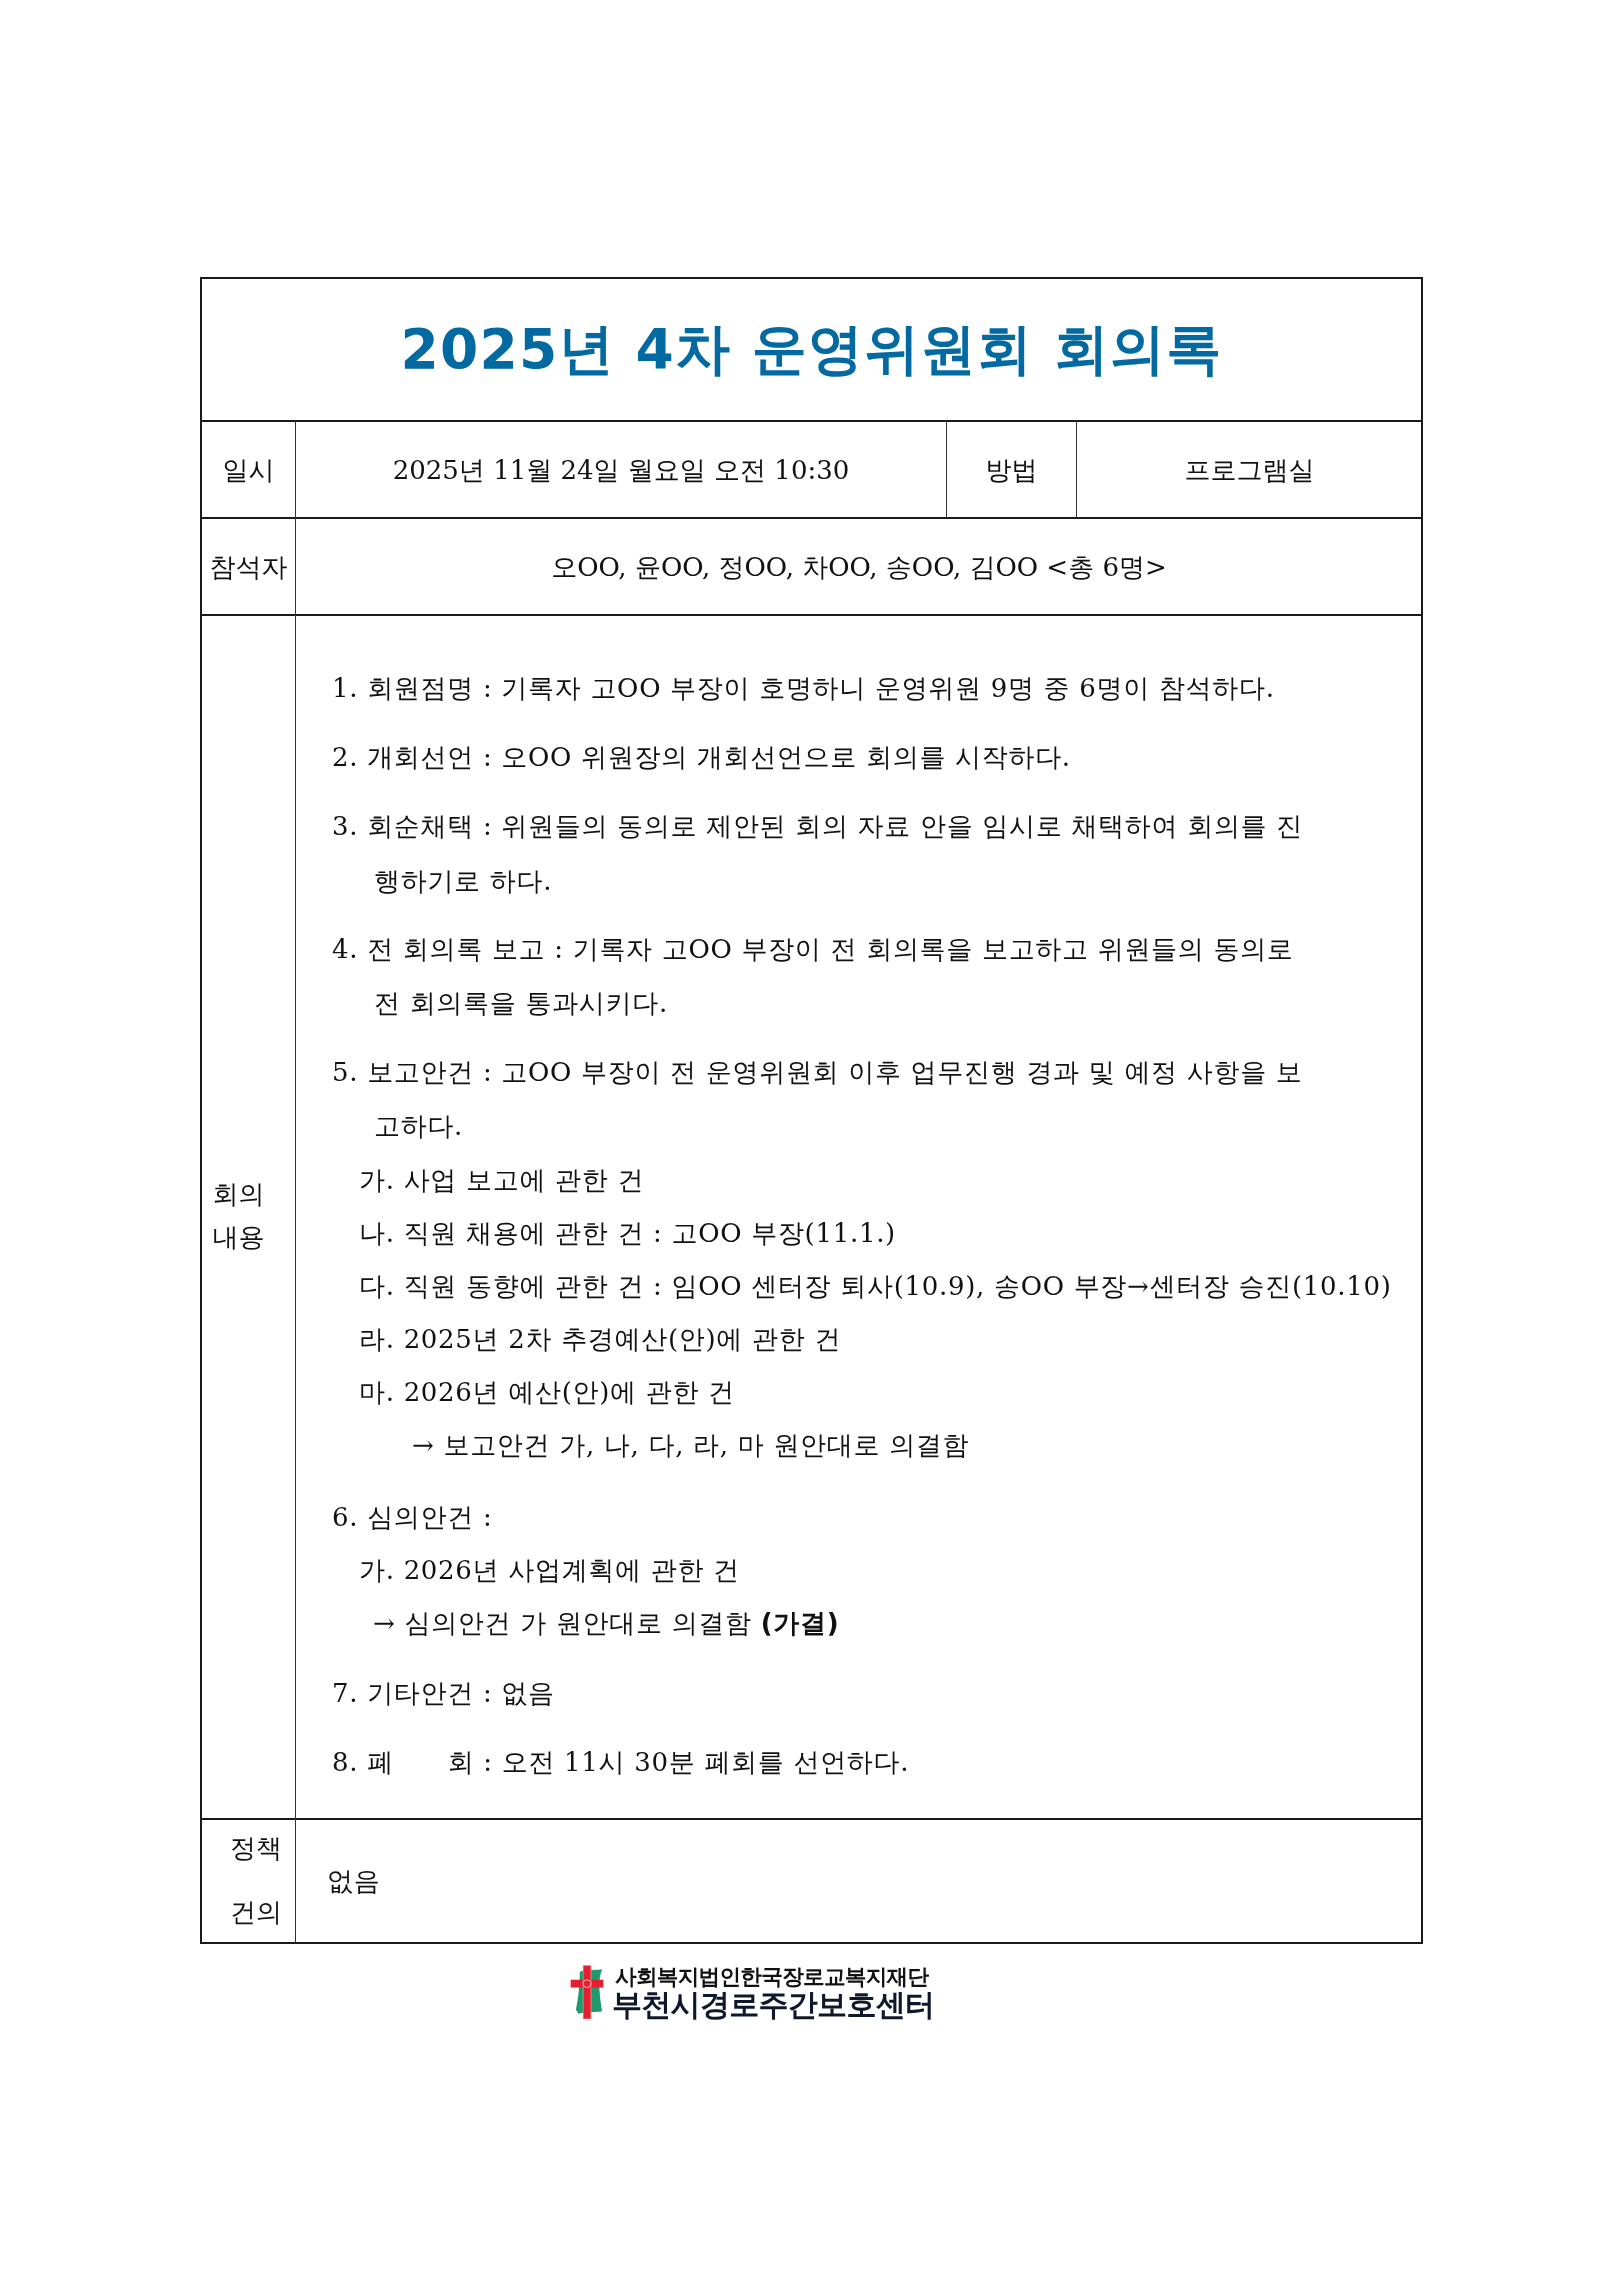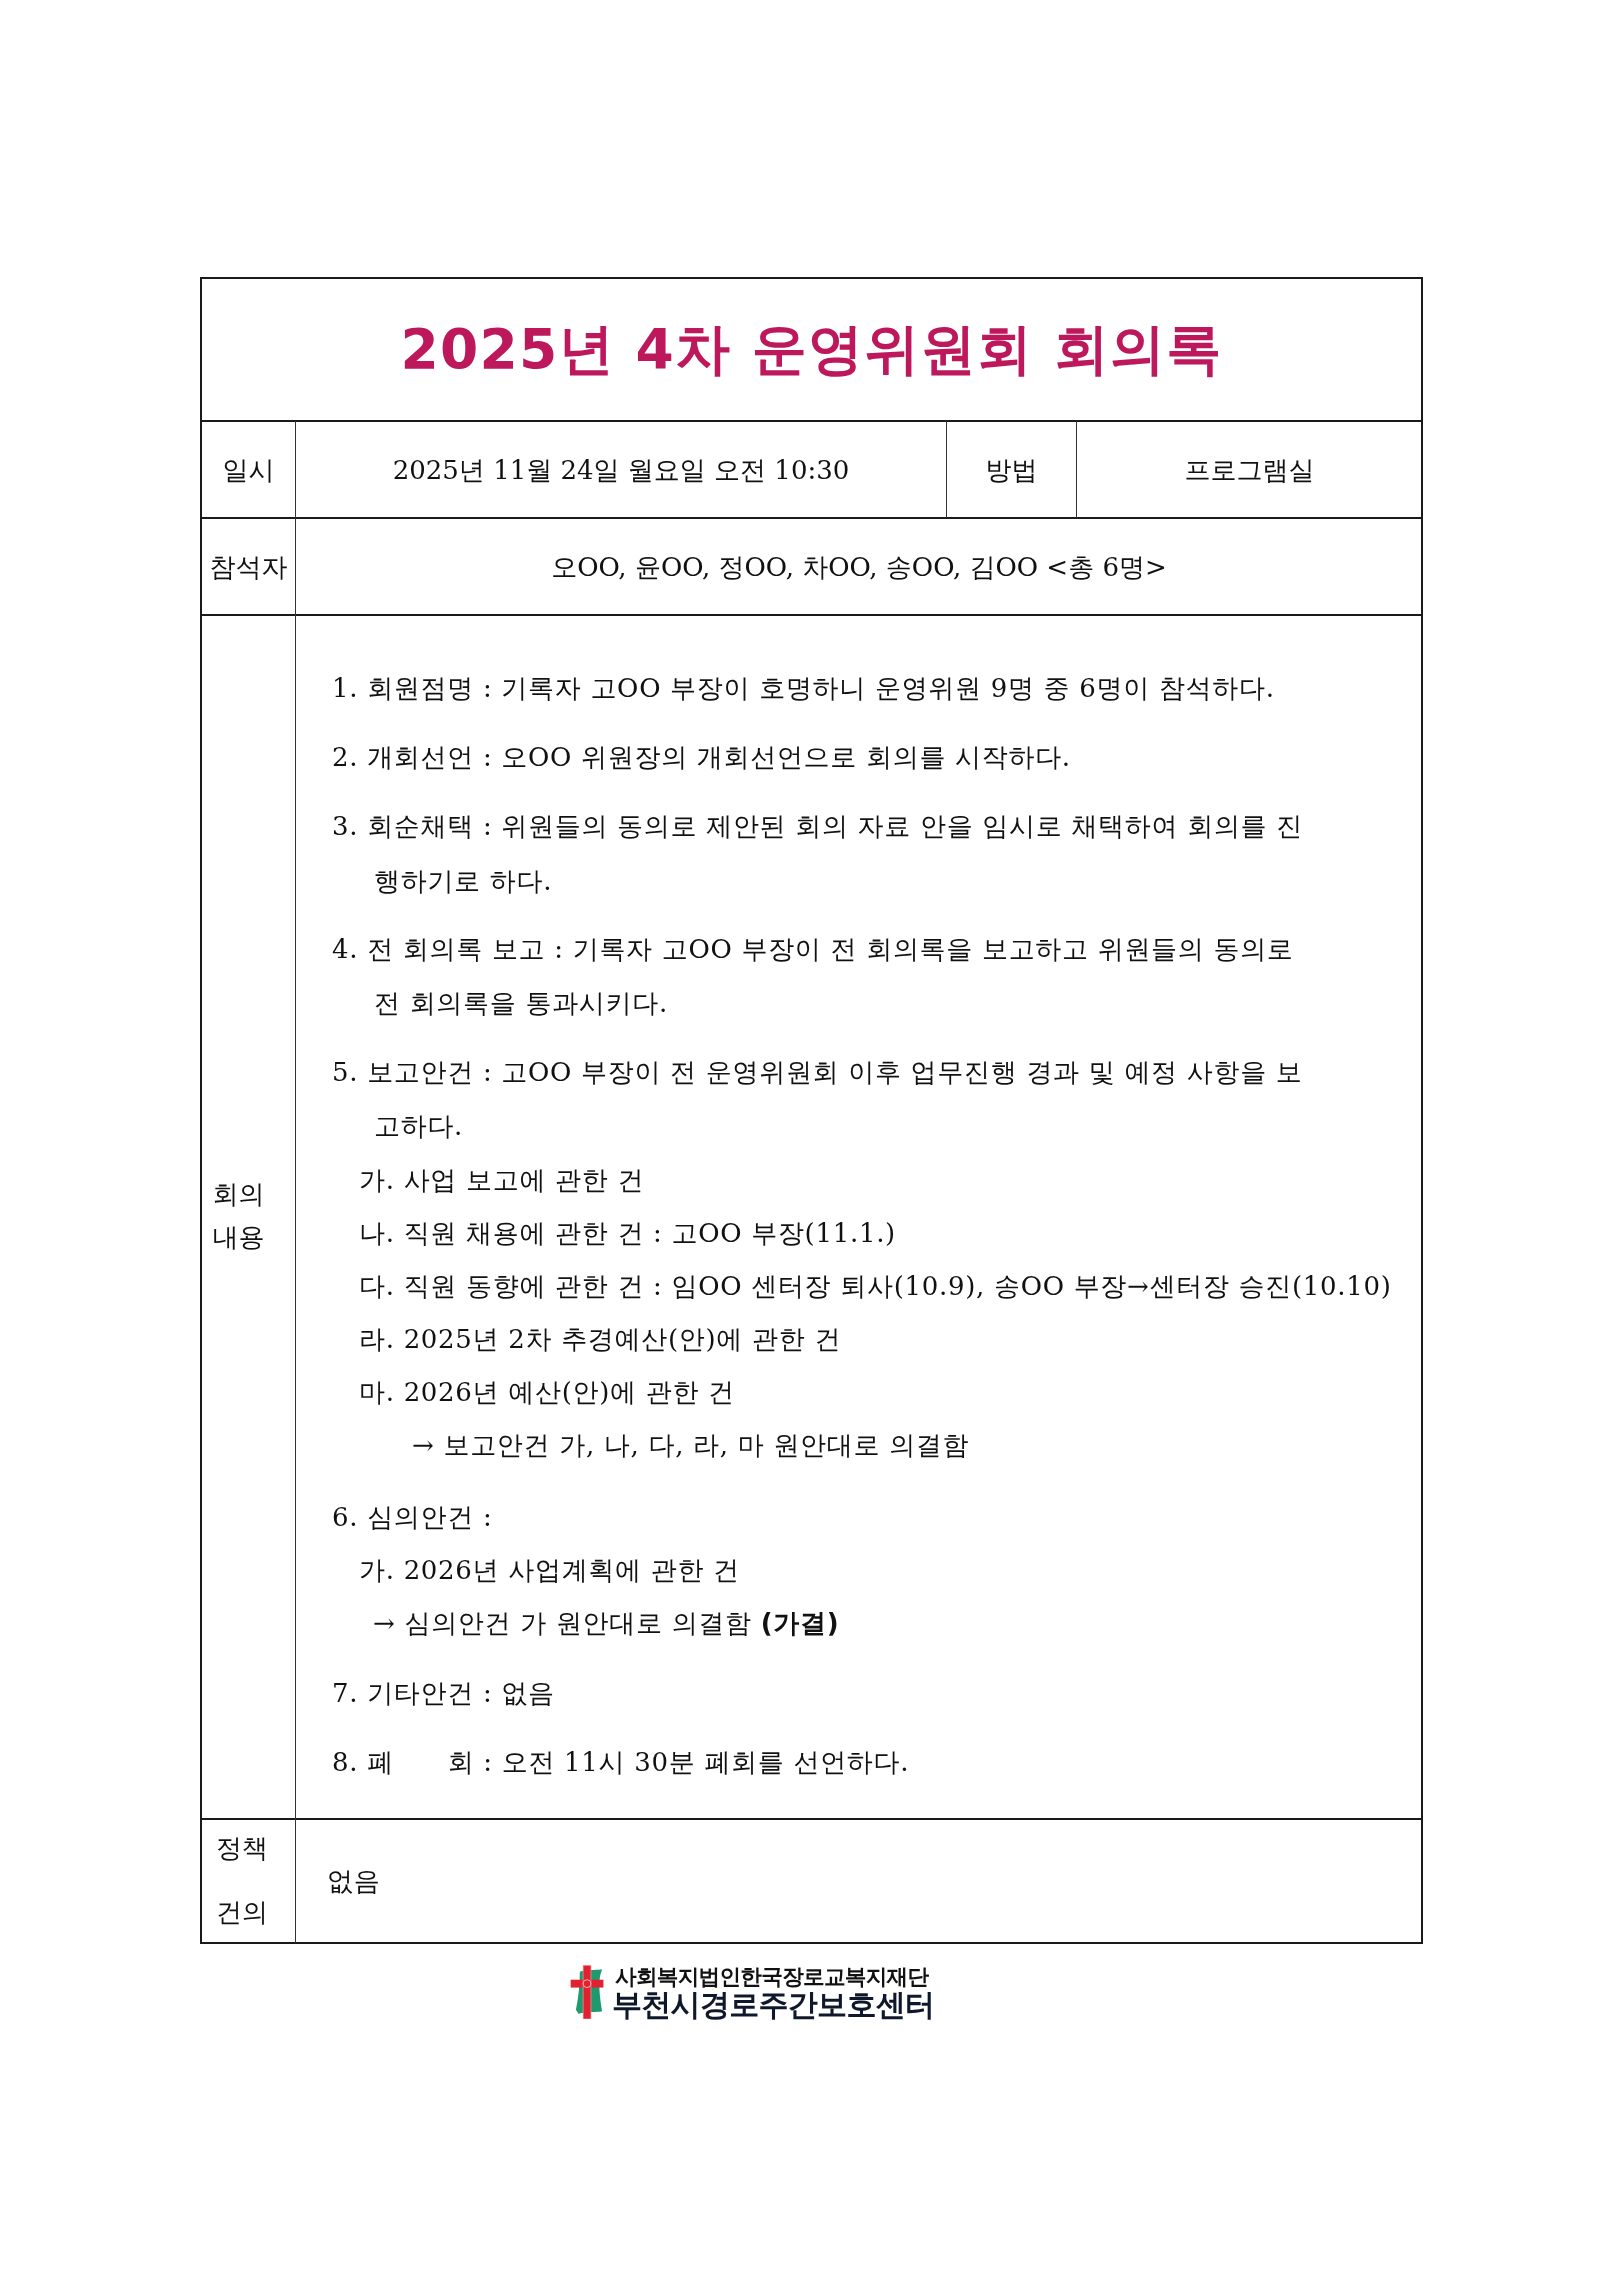--- a/index.html
+++ b/index.html
@@ -14,7 +14,7 @@
   .title { position:absolute; left:201px; top:278px; width:1221px; height:143px;
            display:flex; align-items:center; justify-content:center;
            font-family:"DejaVu Sans","Liberation Sans",sans-serif; font-weight:bold;
-           font-size:55px; letter-spacing:1.3px; color:#be185d; }
+           font-size:55px; letter-spacing:1.3px; color:#0369a1; }
   .label-stack { position:absolute; display:flex; flex-direction:column; align-items:center;
                  justify-content:center; font-size:26px; line-height:43px; }
   .line { position:absolute; font-size:26px; white-space:nowrap; line-height:1;

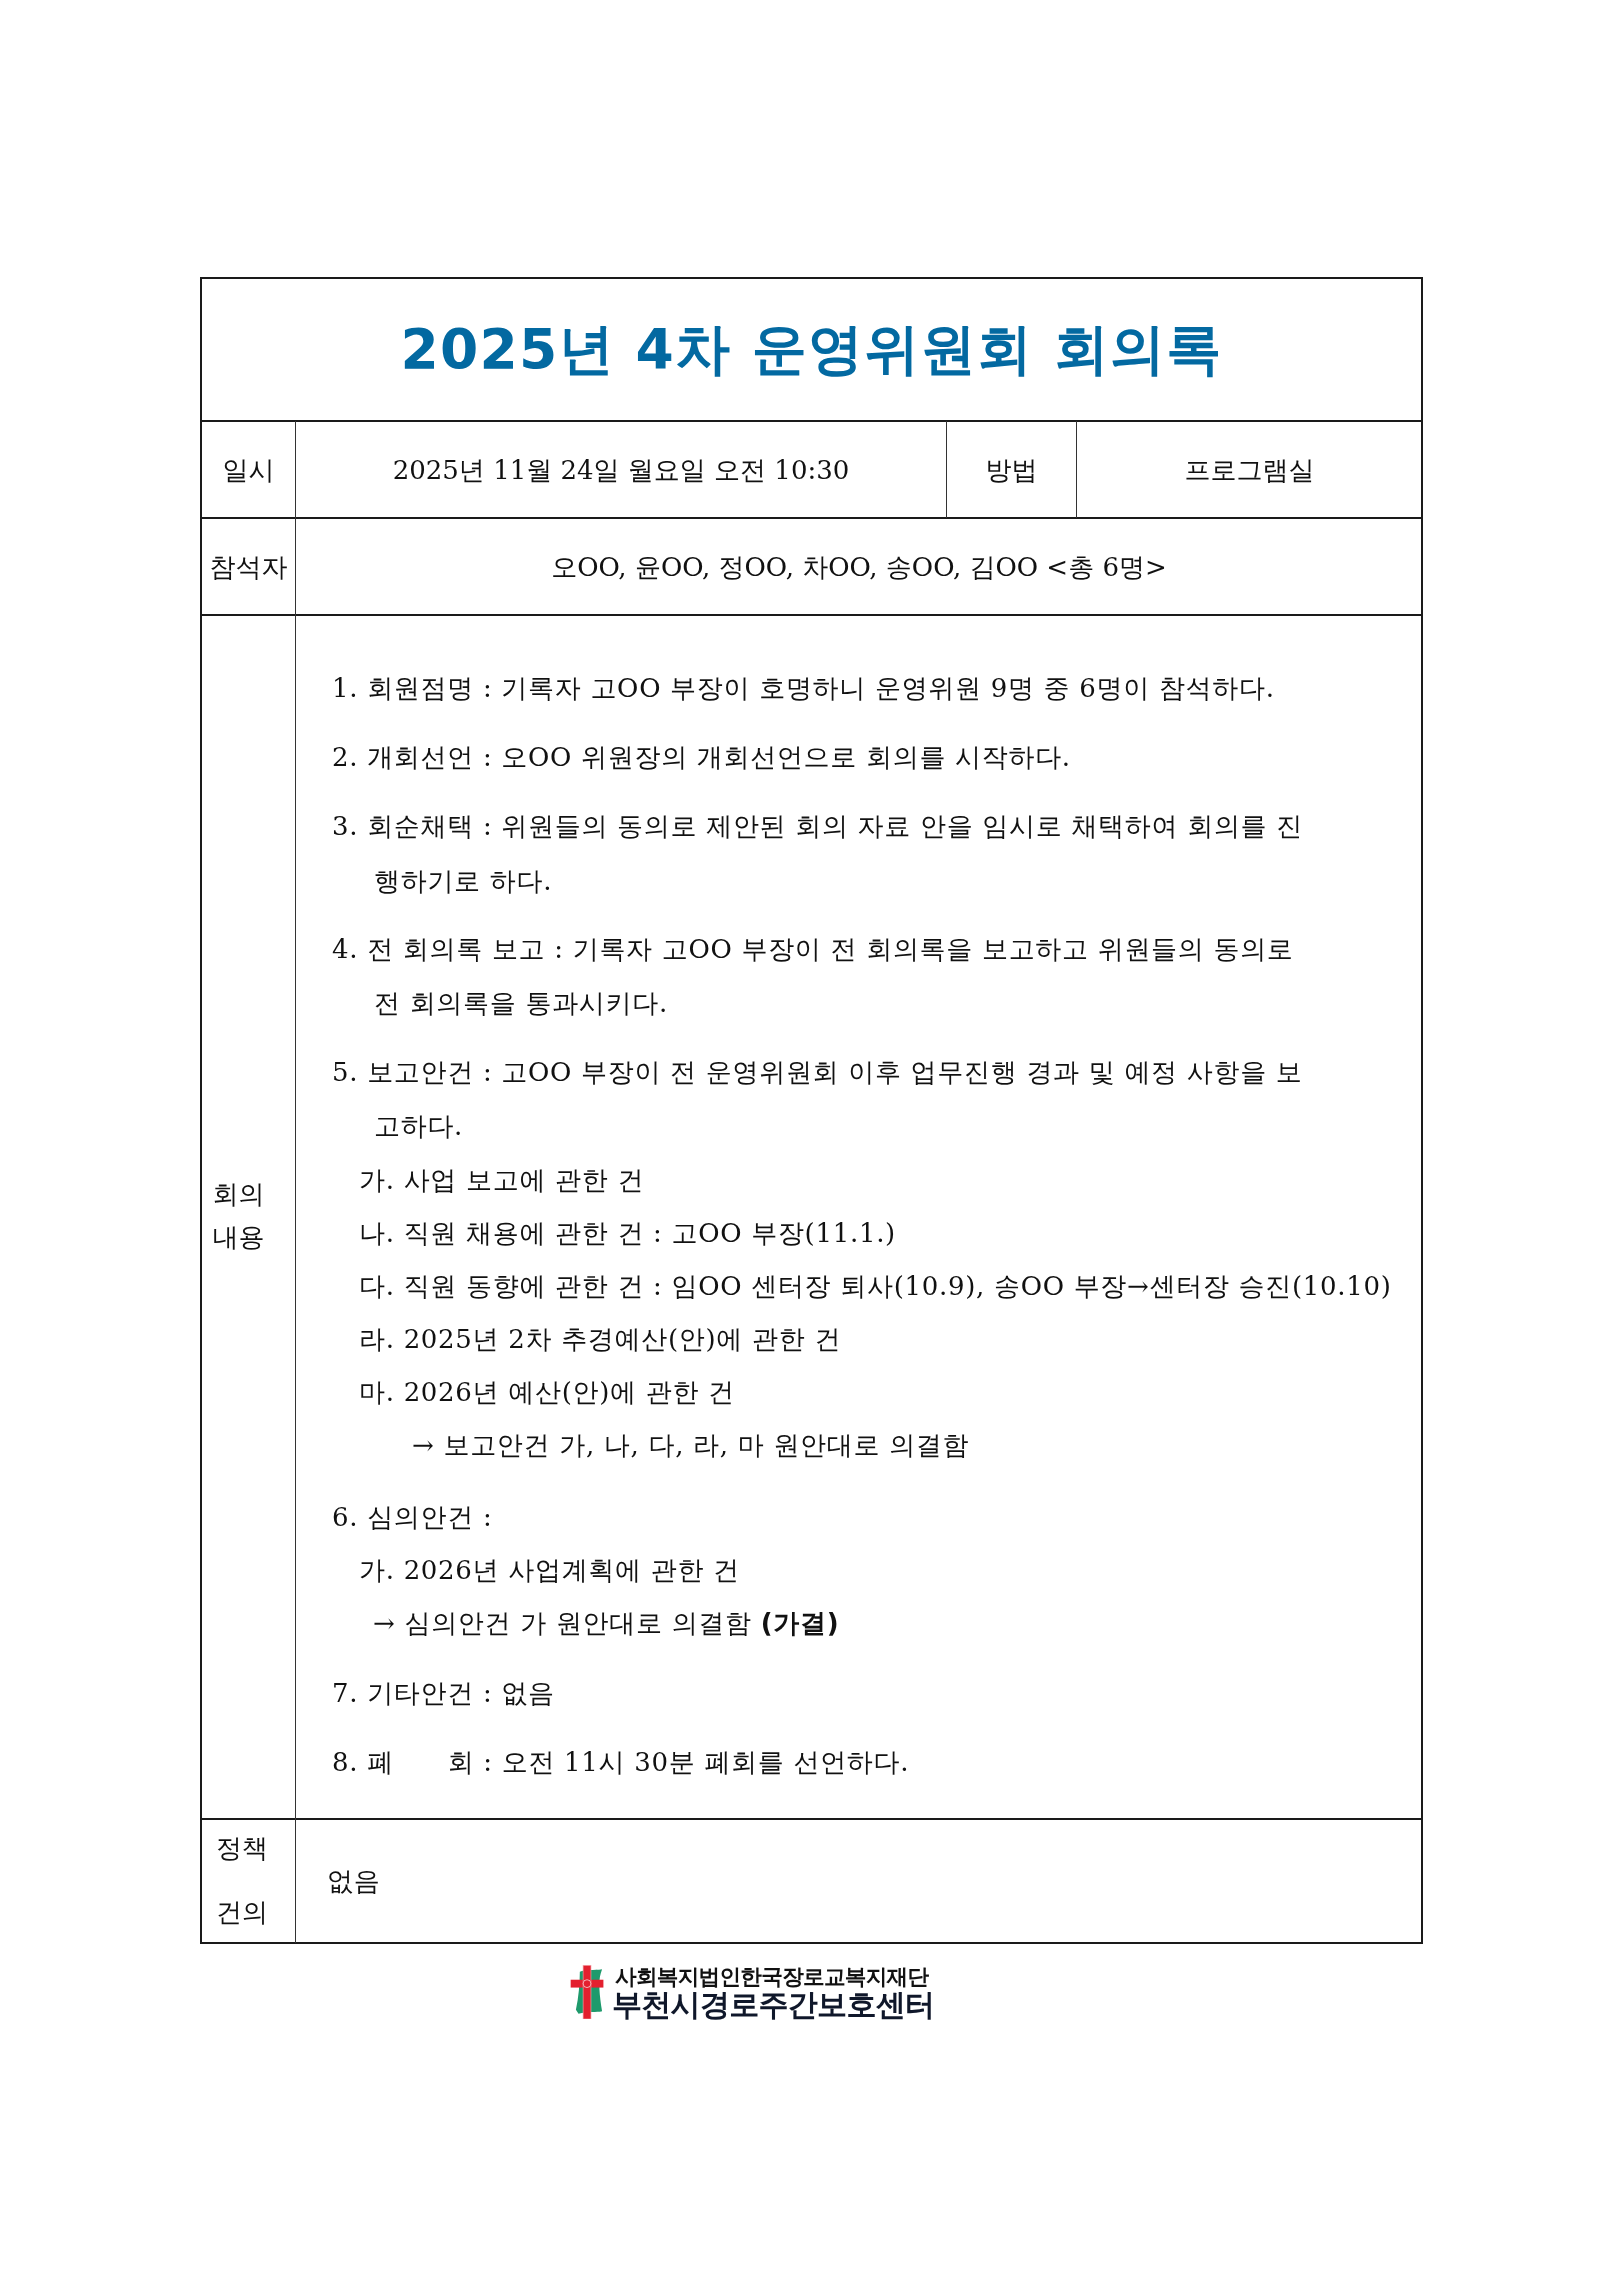--- a/index.html
+++ b/index.html
@@ -83,7 +83,7 @@
     <div class="line" style="left:332px; top:1762px; white-space:pre;">8. 폐      회 : 오전 11시 30분 폐회를 선언하다.</div>
   </div>
 
-  <div class="label-stack" style="left:201px; top:1818px; width:82px; height:124px;gap:21px;">
+  <div class="label-stack" style="left:215px; top:1818px; width:82px; height:124px;gap:21px;">
     <span>정책</span>
     <span>건의</span>
   </div>

